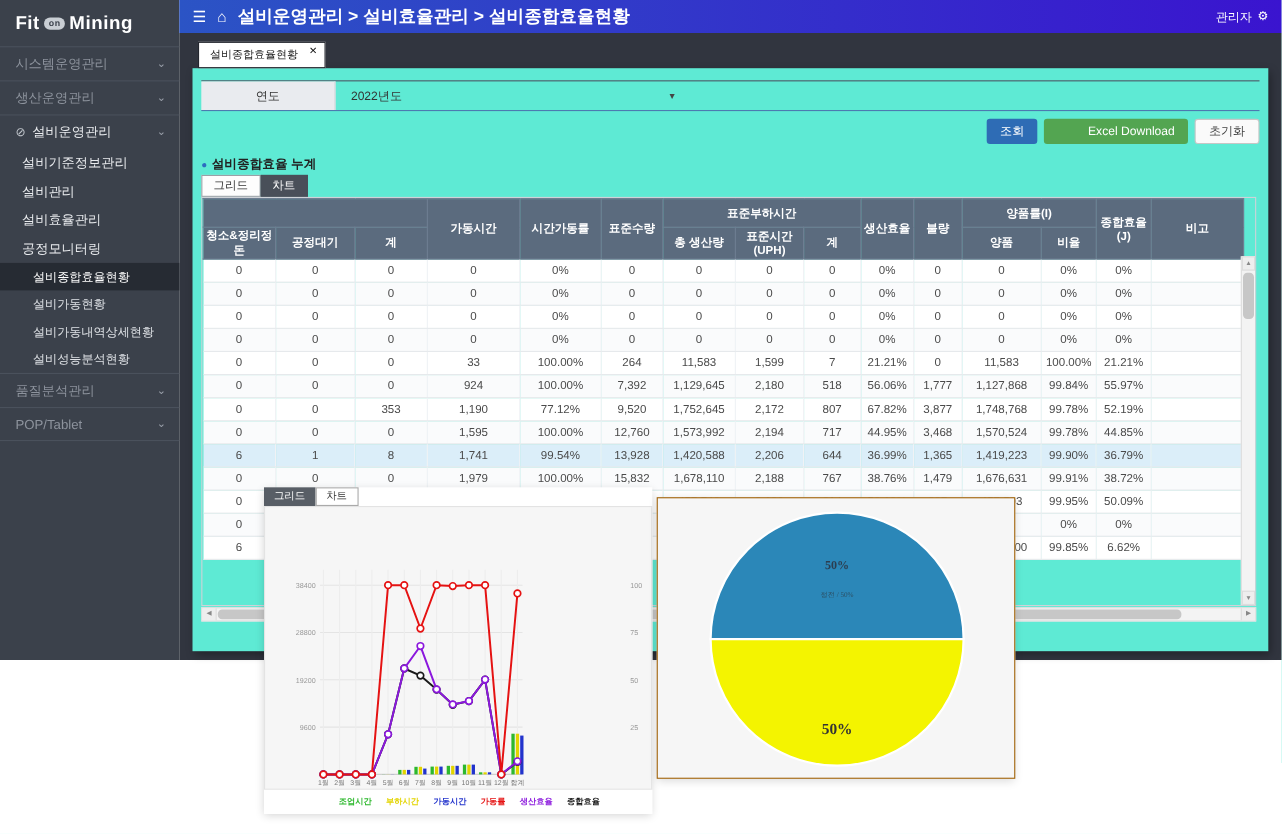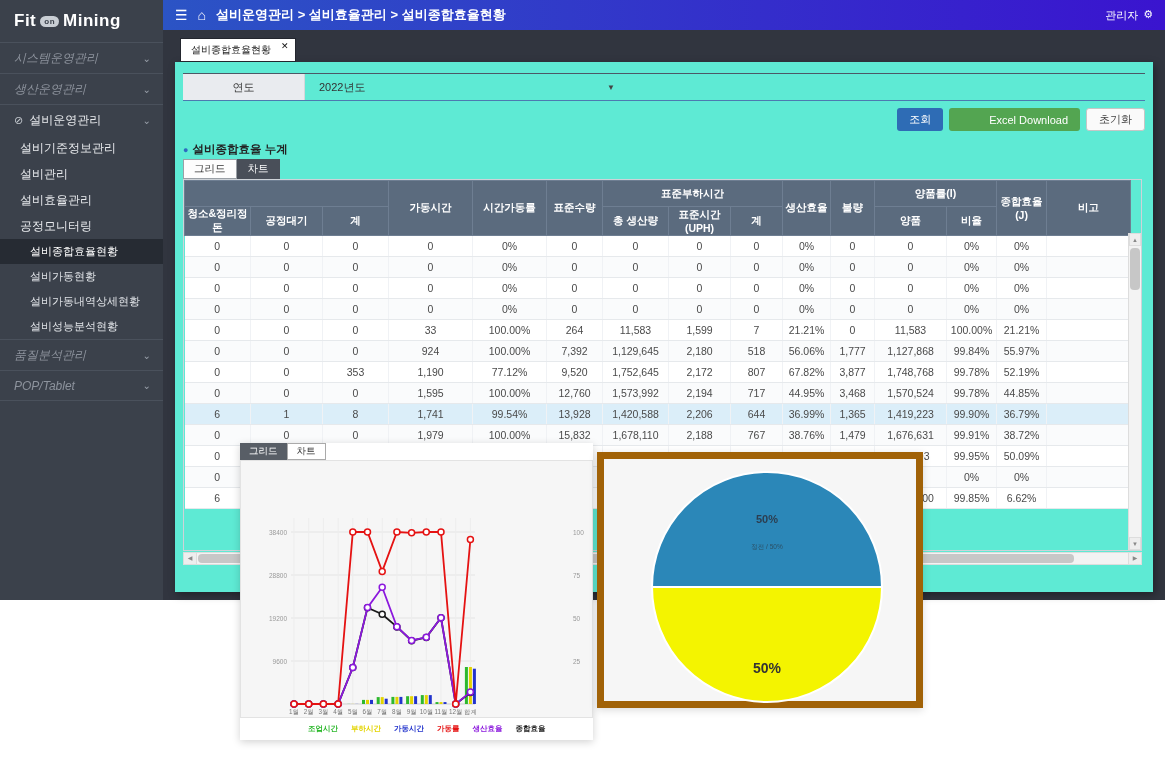--- a/index.html
+++ b/index.html
@@ -29,7 +29,7 @@
     background:linear-gradient(90deg,#2b54c5,#3a14cf); display:flex; align-items:center;
     color:#fff; padding:0 12px; }
   #topbar .hicon { font-size:14px; margin-right:10px; }
-  #breadcrumb { font-size:13px; font-weight:bold; flex:1; }
+  #breadcrumb { font-size:16px; font-weight:bold; flex:1; }
   #admin-area { font-size:11px; display:flex; gap:5px; }
 
   

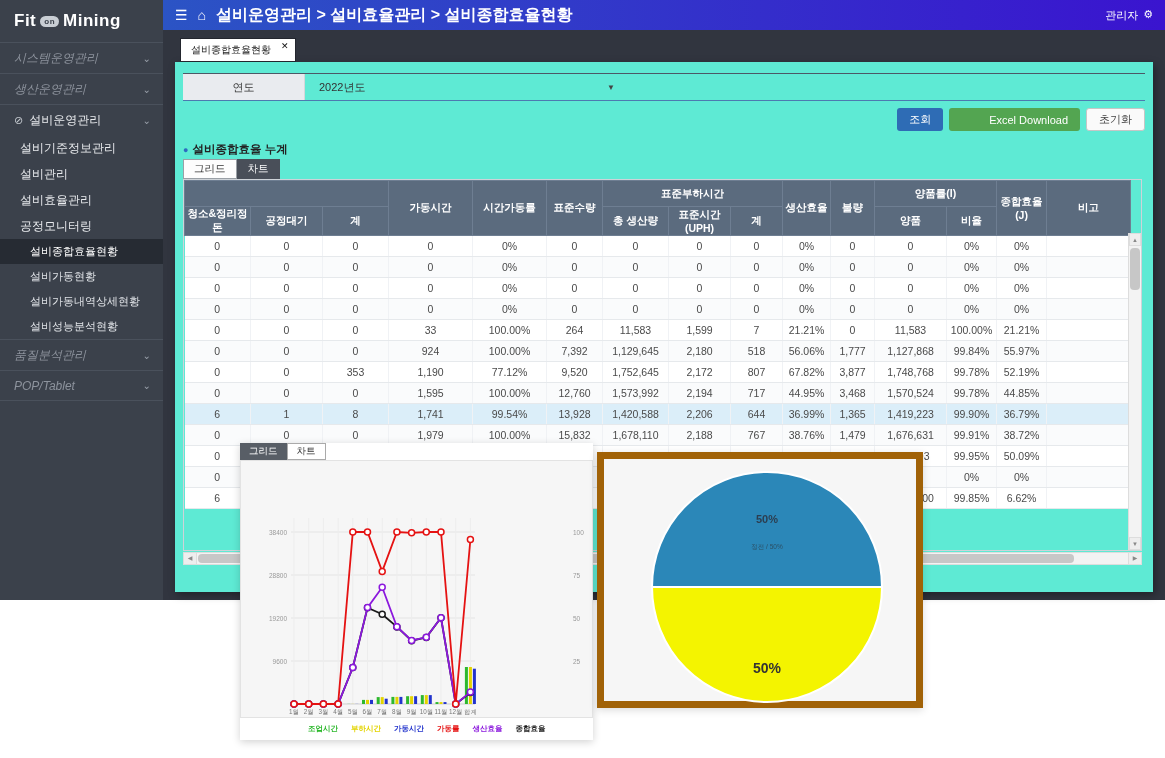--- a/index.html
+++ b/index.html
@@ -16,7 +16,7 @@
   .sb-item { display:flex; align-items:center; color:#e9ebee; font-size:12px; cursor:default; }
   .sb-item.lv1 { height:31px; padding:0 12px 0 14px; border-top:1px solid #4a515c; }
   .sb-item.lv1.last { border-bottom:1px solid #4a515c; }
-  .sb-item.muted { color:#8d939d;font-style:italic; }
+  .sb-item.muted { color:#8d939d; }
   .sb-item.lv2 { height:26px; padding-left:20px; font-size:12px; }
   .sb-item.lv3 { height:25px; padding-left:30px; font-size:11px; color:#dfe2e6; }
   .sb-item.active { background:#262b33; color:#fff; }

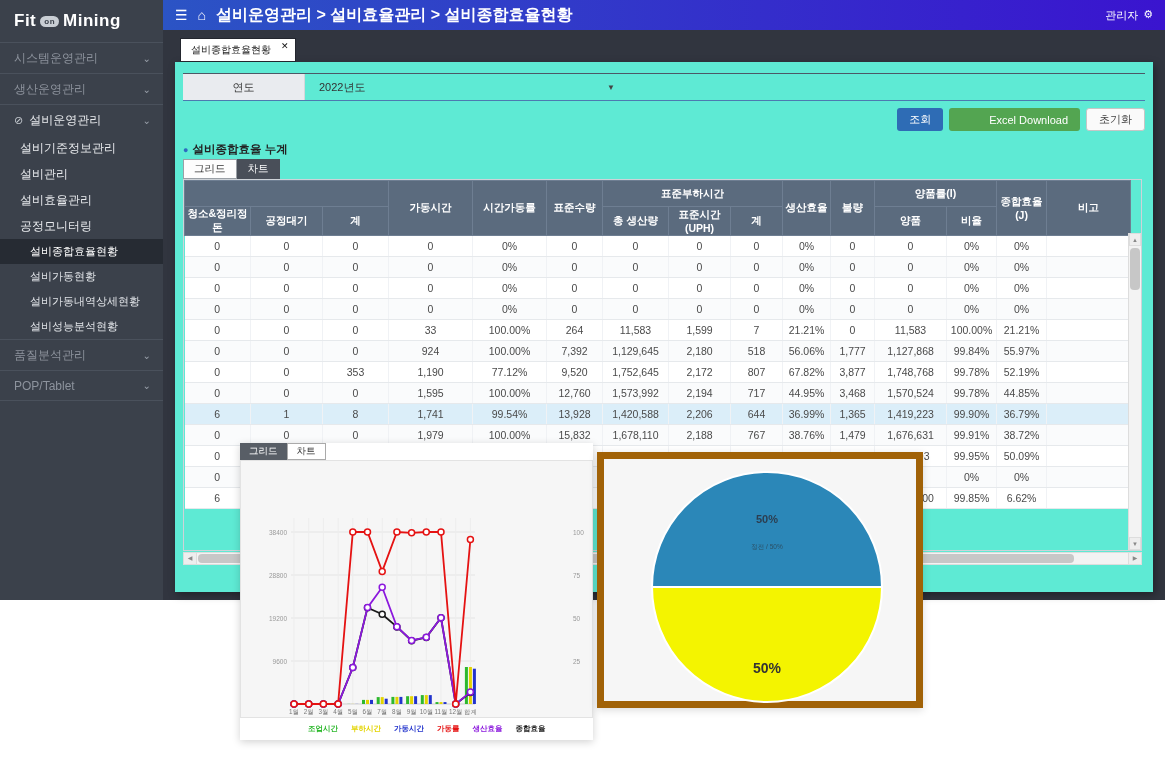--- a/index.html
+++ b/index.html
@@ -109,7 +109,7 @@
   svg text.axm { font-size:6.3px; fill:#777; }
 
   #chart-panel-b { left:597px; top:452px; width:326px; height:256px; z-index:5;
-    background:#f6f6f6; border:7px solid #a16207; box-shadow:0 2px 8px rgba(0,0,0,.15); }
+    background:#f6f6f6; border:1px solid #a16207; box-shadow:0 2px 8px rgba(0,0,0,.15);font-family:Liberation Serif, serif; }
 </style>
 </head>
 <body>

